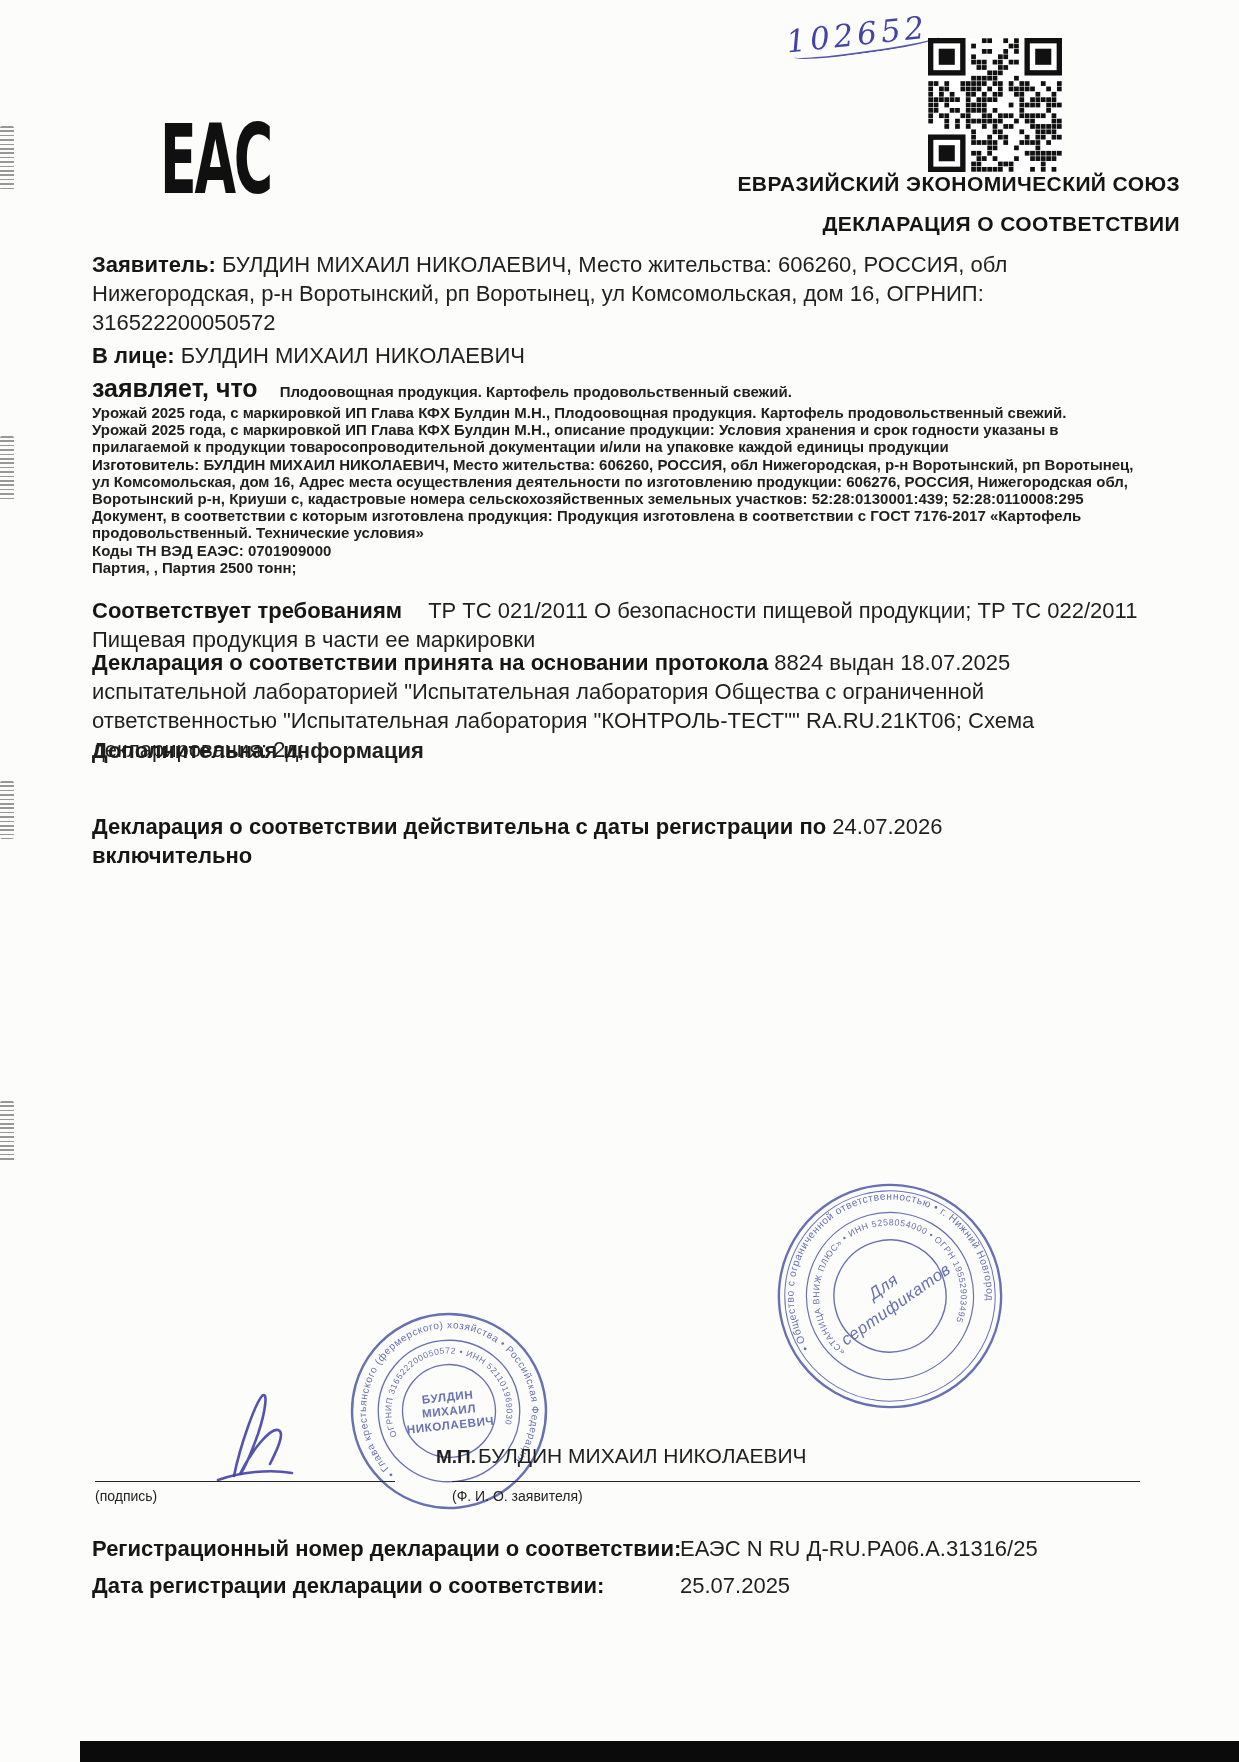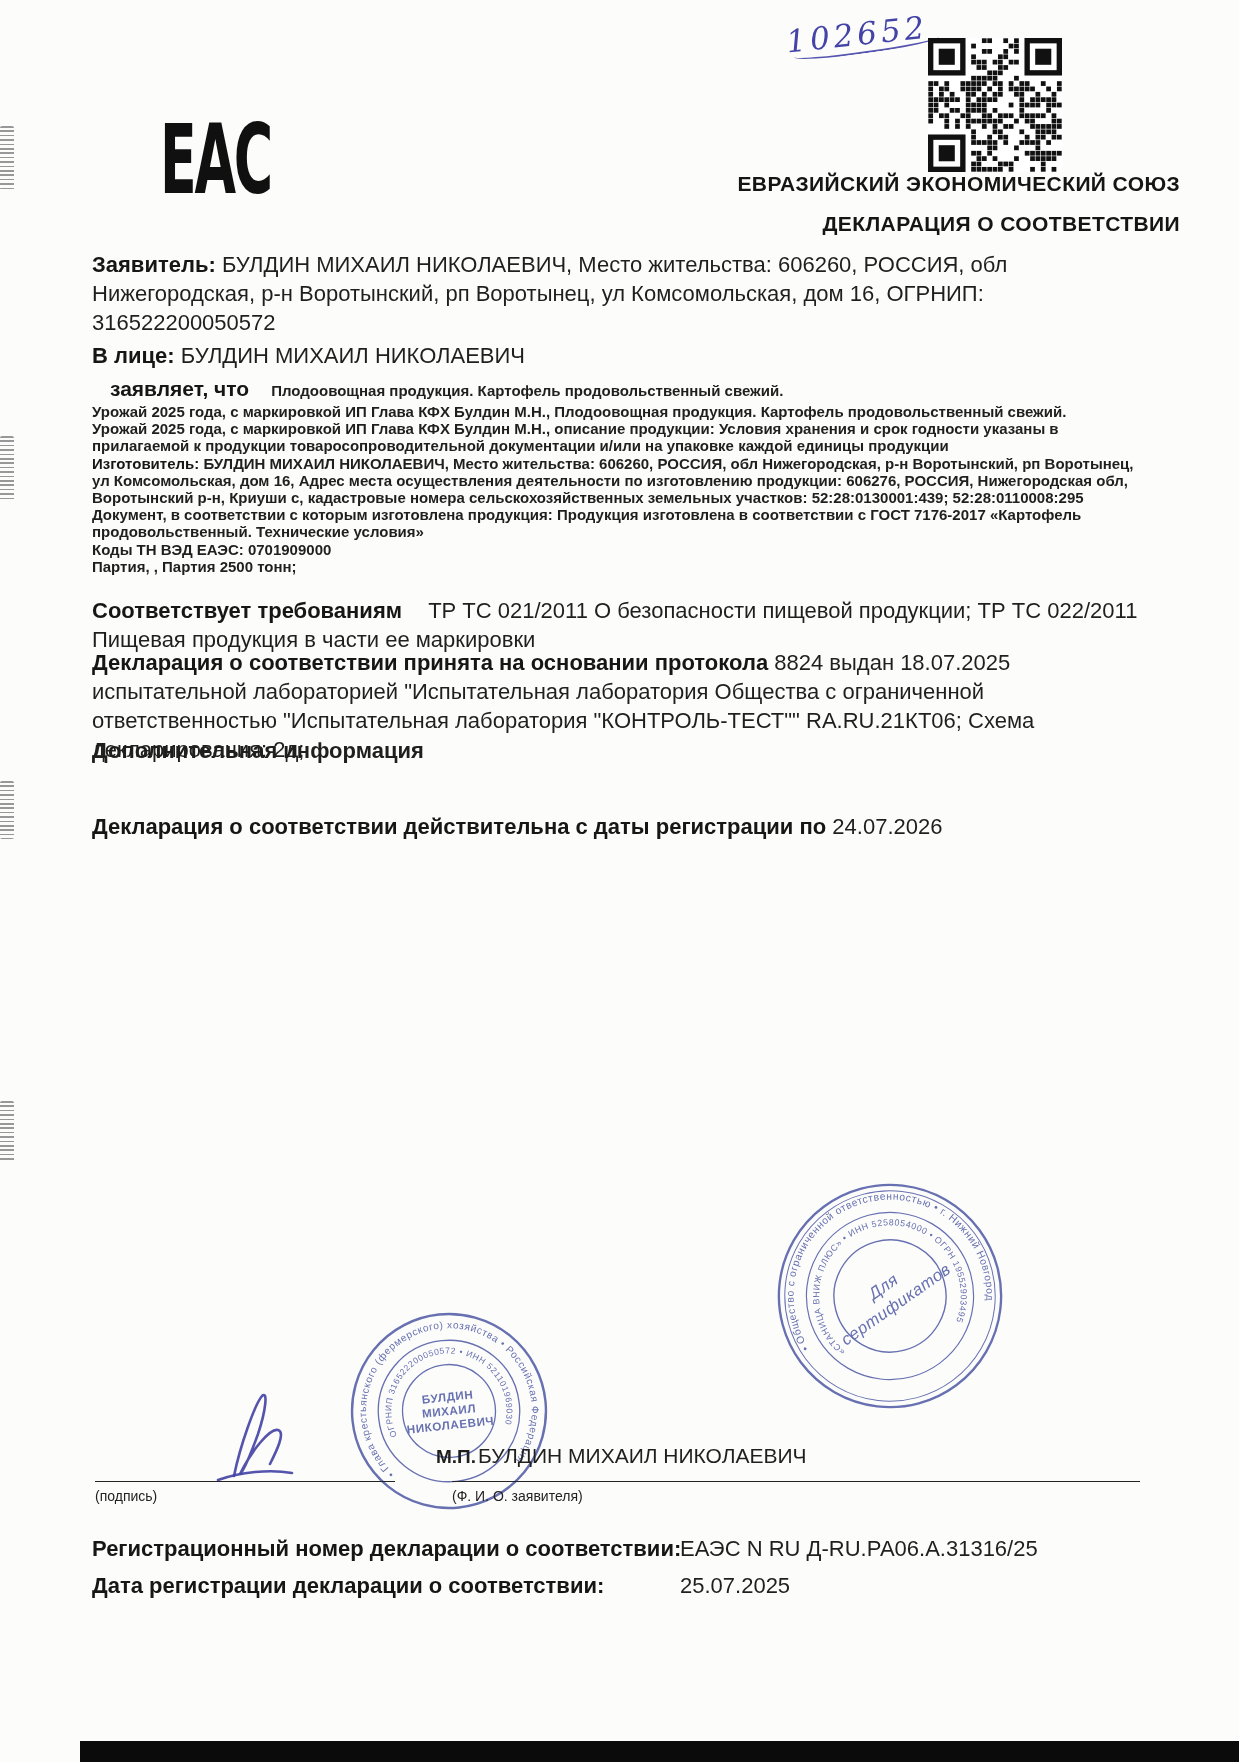--- a/index.html
+++ b/index.html
@@ -42,7 +42,7 @@
   .m0 { margin:0; }
   .small { font-size:15px; line-height:17.2px;font-weight:bold; }
   .b { font-weight:bold; }
-  .declares { font-size:21px; font-weight:bold;margin-left:18px; }
+  .declares { font-size:25px; font-weight:bold; }
   .gap { margin-left:16px; }
   .gap2 { margin-left:20px; }
   .block { display:block; }

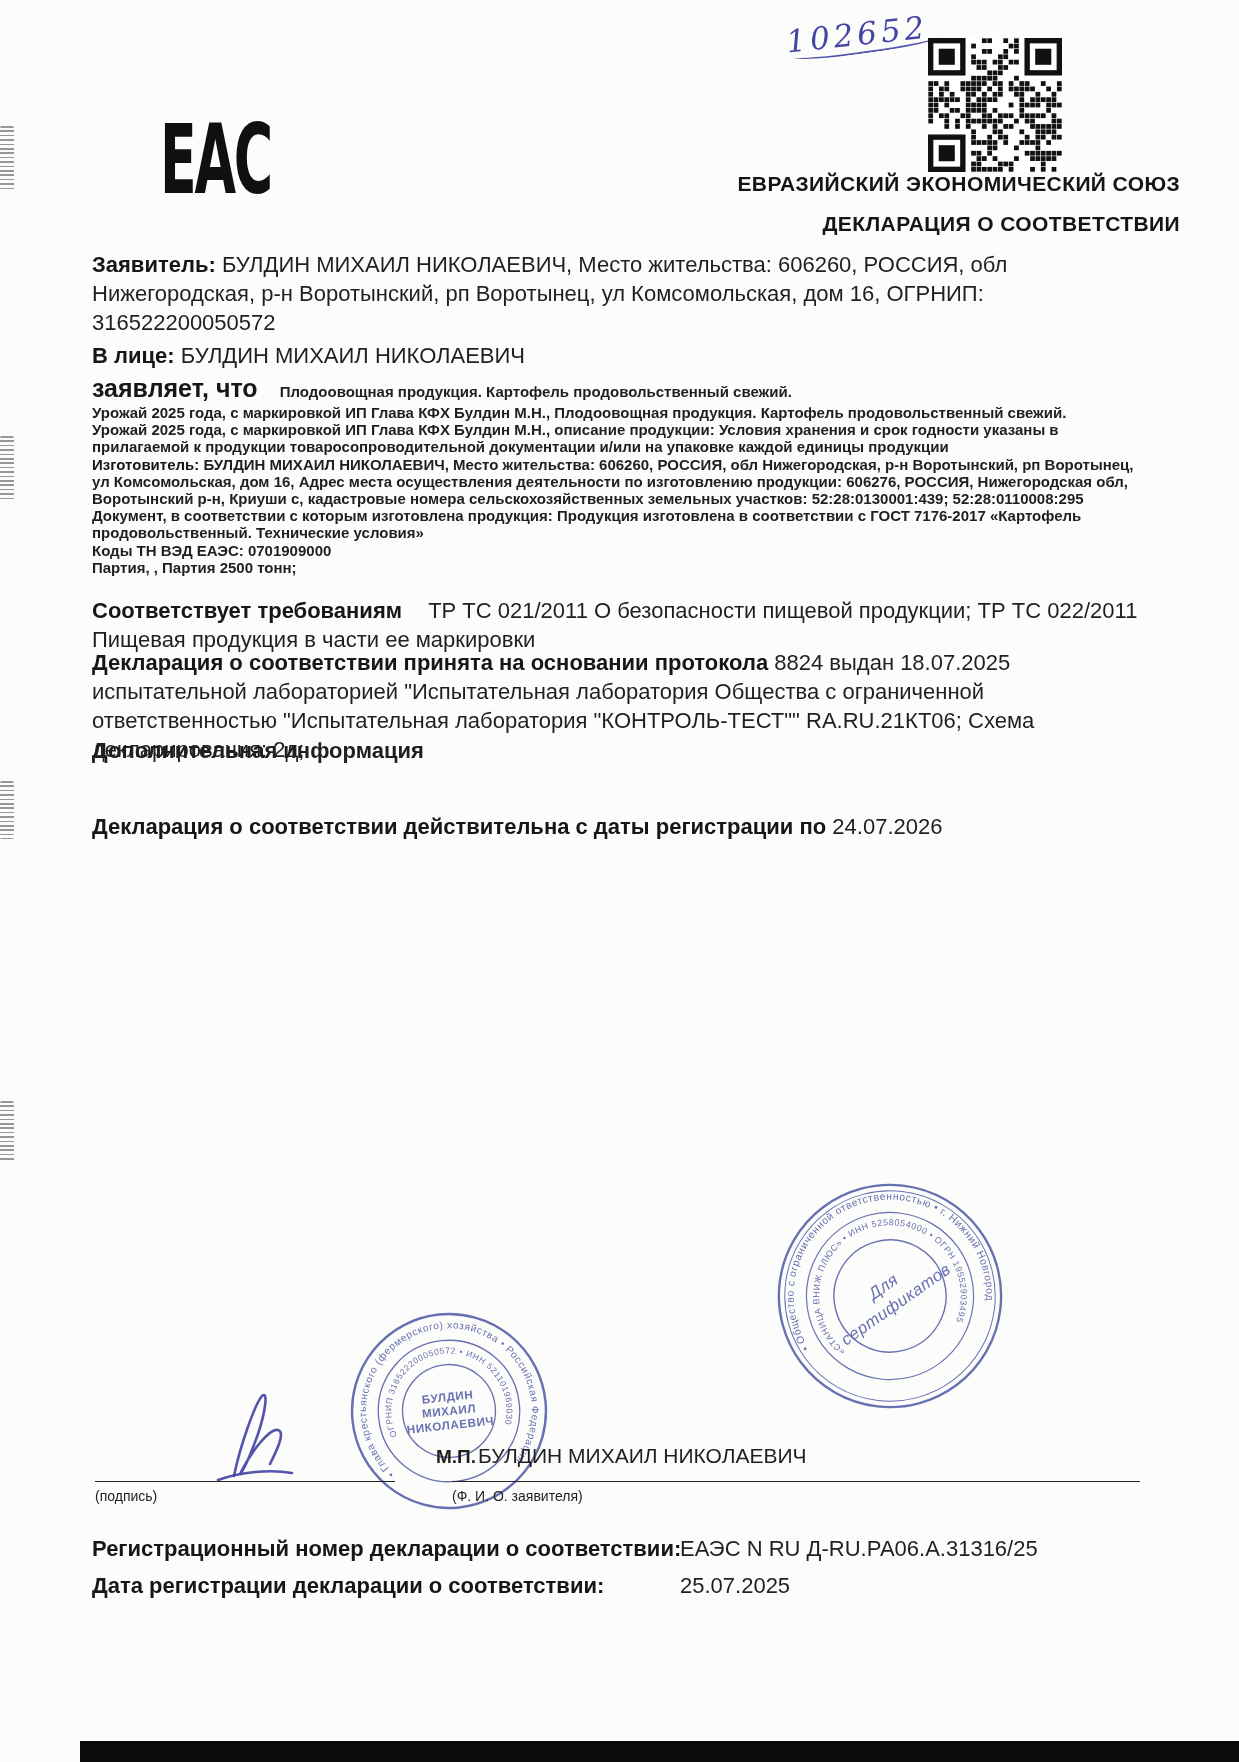--- a/index.html
+++ b/index.html
@@ -373,6 +373,7 @@
   <p class="sec" style="top:812px">
     <b>Декларация о соответствии действительна с даты регистрации по</b>
     <span>24.07.2026</span>
+    <b class="block">включительно</b>
   </p>
 
   <svg class="stamp stamp2" viewBox="0 0 240 240">

